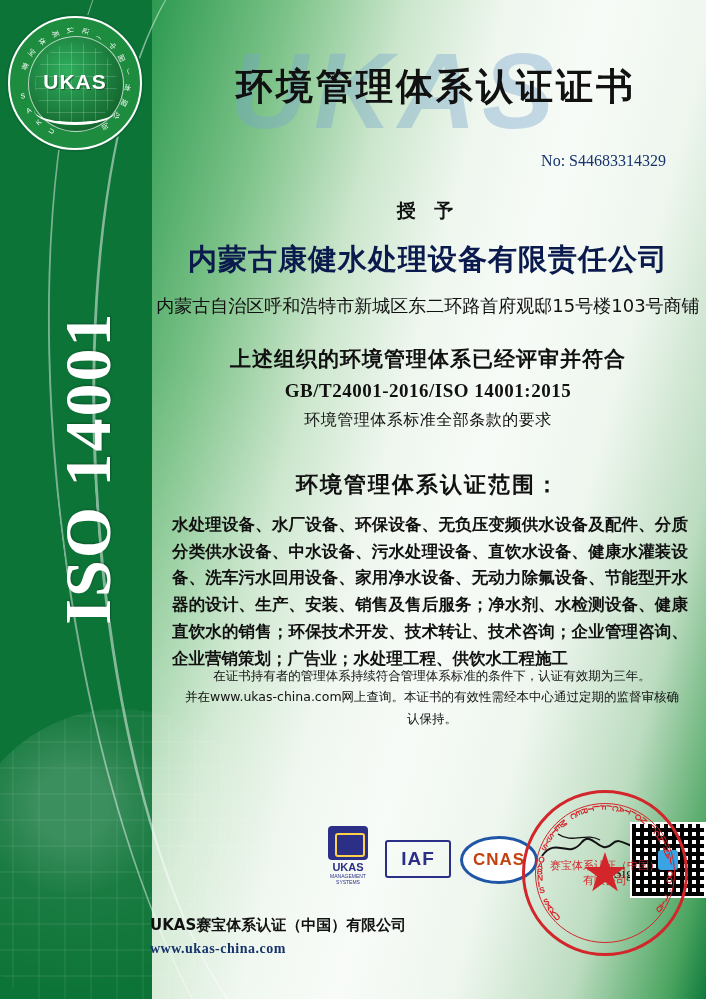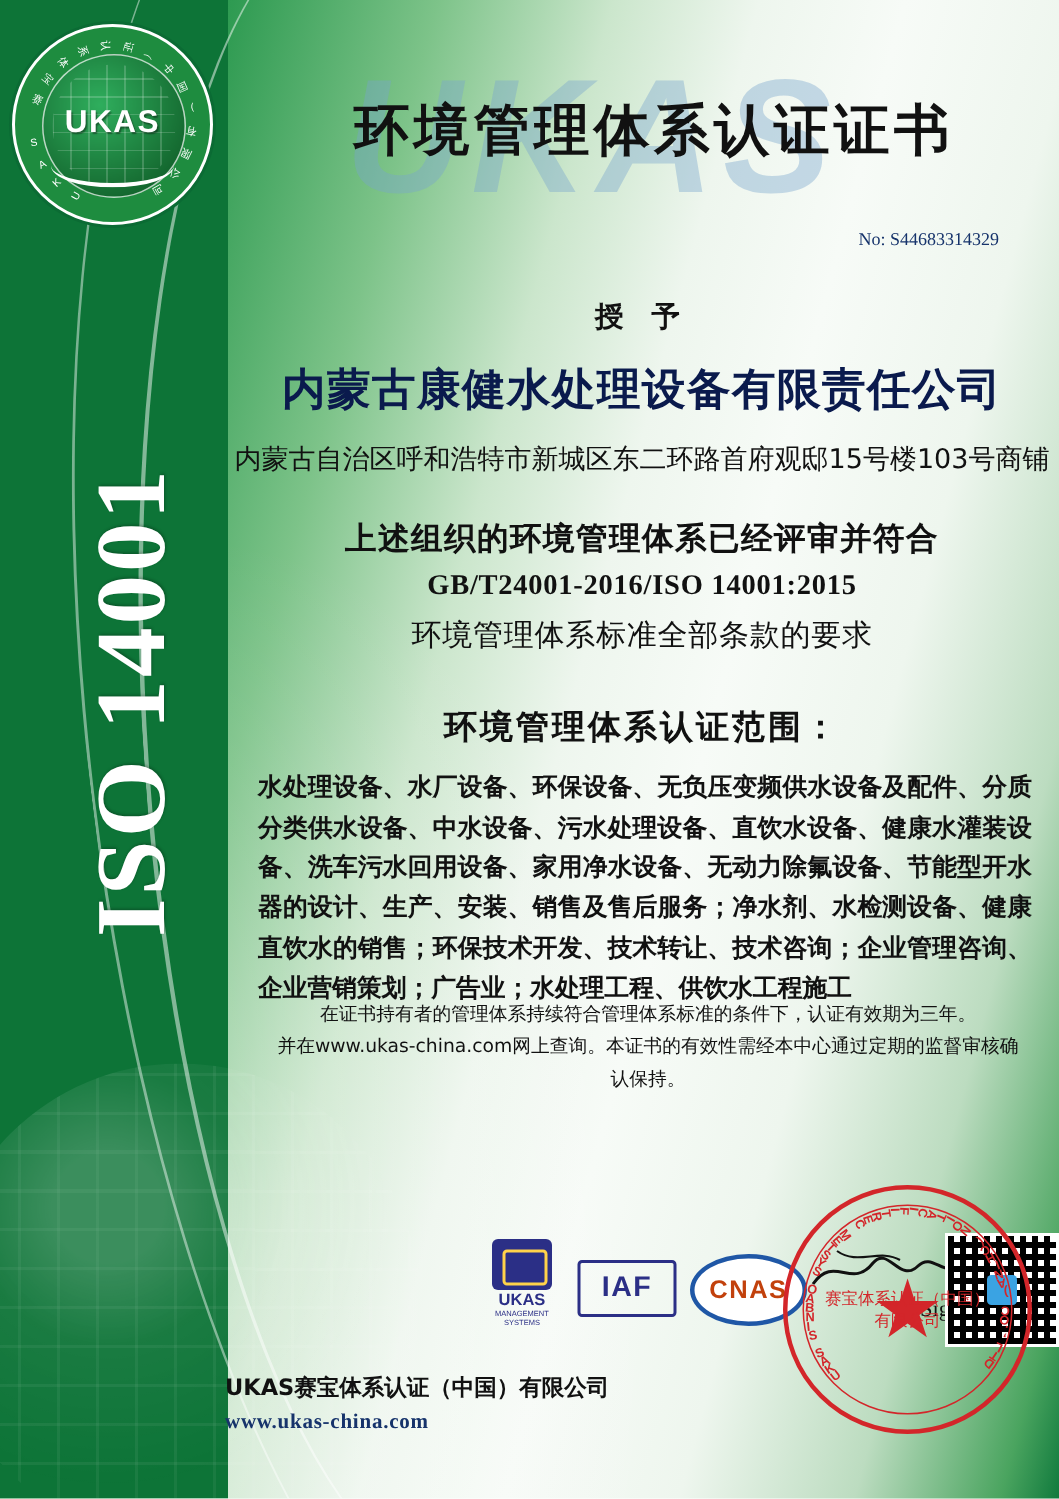--- a/index.html
+++ b/index.html
@@ -116,7 +116,7 @@
   }
   .no{
     position:absolute;right:40px;top:152px;
-    font-size:12px;color:#16336b;font-family:"Liberation Serif",serif;
+    font-size:16px;color:#16336b;font-family:"Liberation Serif",serif;
   }
   .grant{
     position:absolute;left:0;right:0;top:198px;text-align:center;

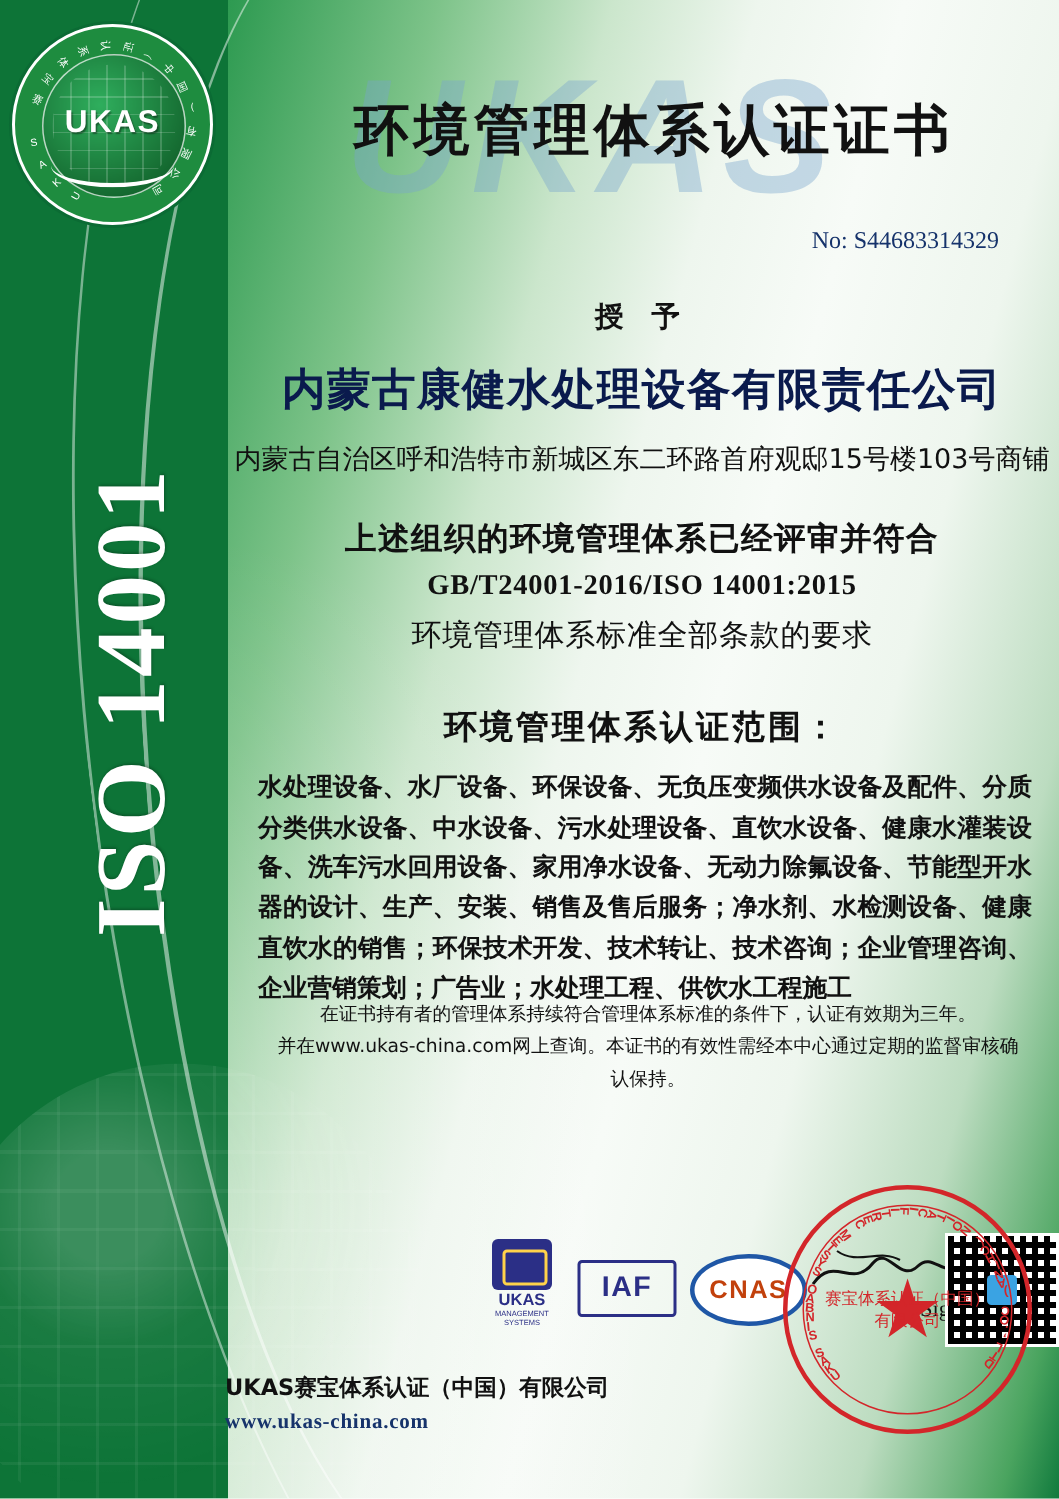--- a/index.html
+++ b/index.html
@@ -138,7 +138,7 @@
   }
   .stmt .l1{font-size:21px;font-weight:bold;font-family:"DejaVu Sans",sans-serif;letter-spacing:1px;}
   .stmt .l2{font-size:19px;font-weight:bold;font-family:"Liberation Serif",serif;margin-top:7px;letter-spacing:.5px;}
-  .stmt .l3{font-size:20px;font-family:Liberation Mono, monospace;margin-top:8px;letter-spacing:.5px;}
+  .stmt .l3{font-size:16px;font-family:Liberation Mono, monospace;margin-top:8px;letter-spacing:.5px;}
   .scope-title{
     position:absolute;left:0;right:0;top:470px;text-align:center;
     font-size:22px;font-weight:bold;color:#111;letter-spacing:2px;

